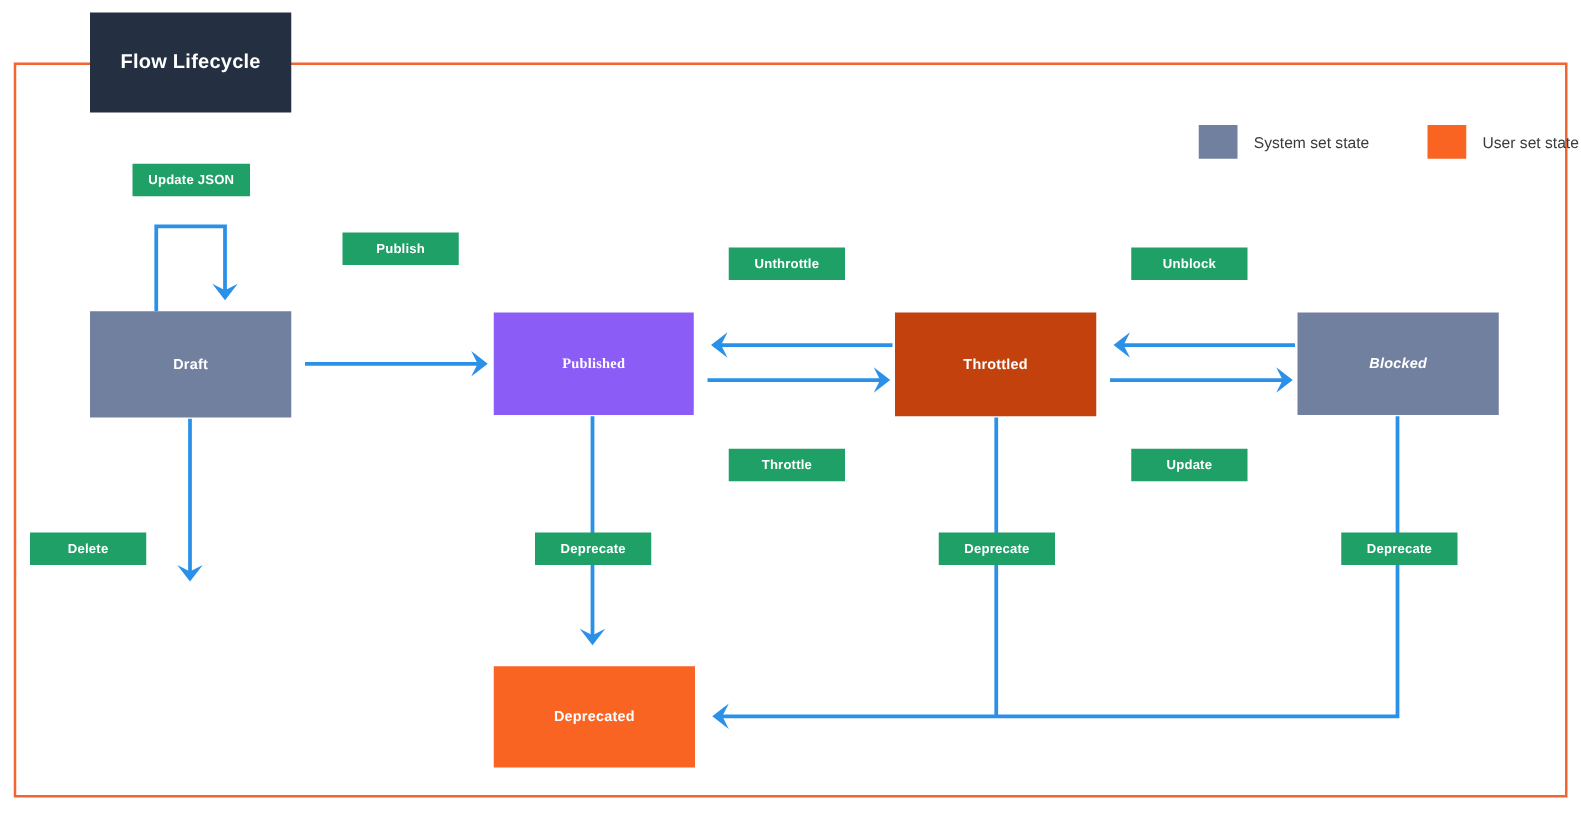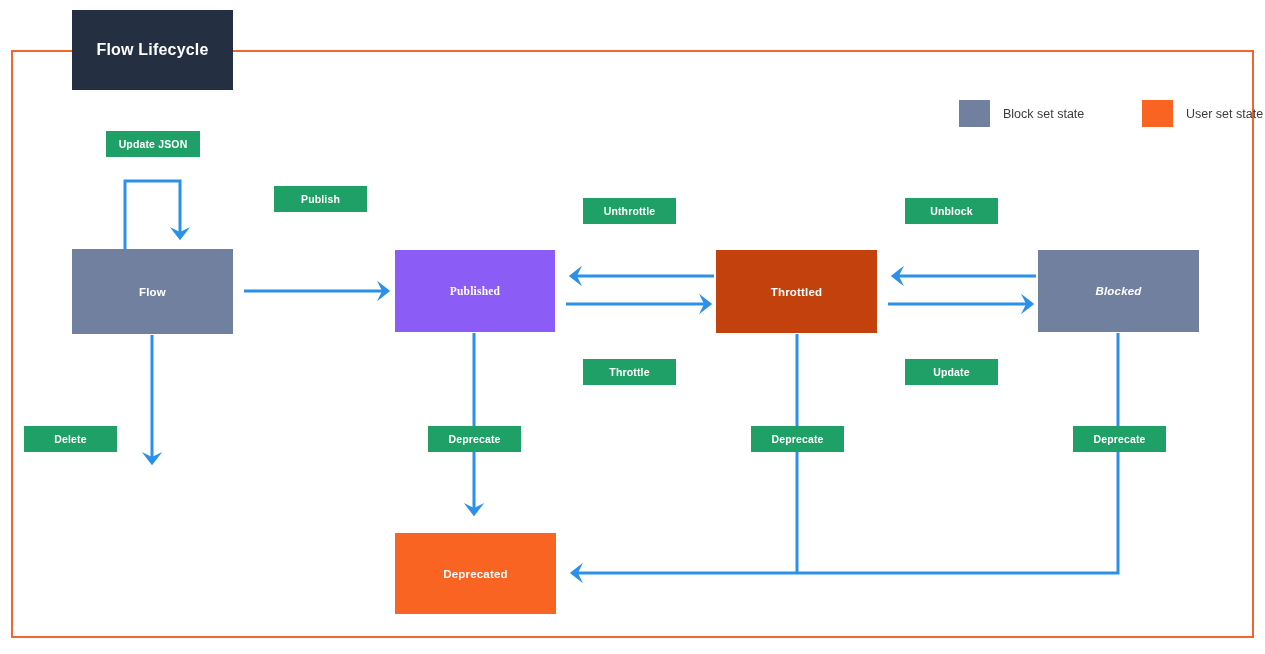--- a/index.html
+++ b/index.html
@@ -172,7 +172,7 @@
 
   <div class="legend-item" style="left:959px; top:100px;">
     <span class="legend-swatch" style="background:#72809f;"></span>
-    <span class="legend-label">Block set state</span>
+    <span class="legend-label">System set state</span>
   </div>
 
   <div class="legend-item" style="left:1142px; top:100px;">

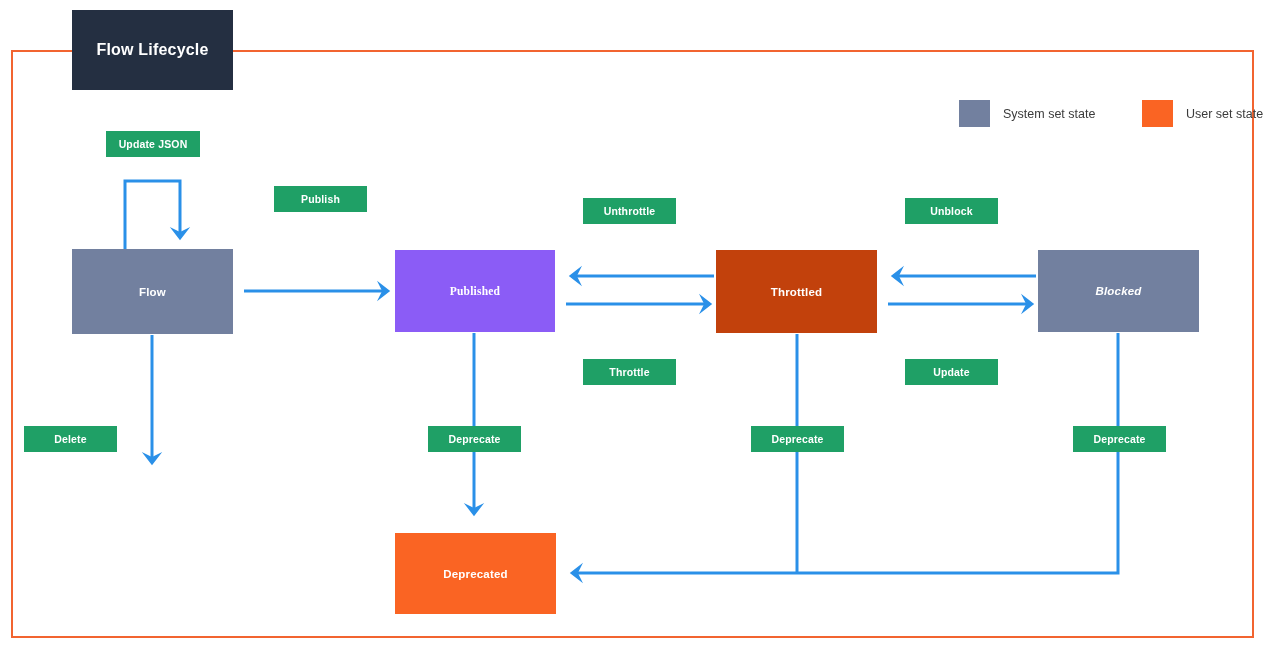--- a/index.html
+++ b/index.html
@@ -181,7 +181,7 @@
   </div>
 
   <div class="state" style="left:72px; top:249px; width:161px; height:85px; background:#72809f;">
-    <span>Flow</span>
+    <span>Draft</span>
   </div>
 
   <div class="state" style="left:395px; top:250px; width:160px; height:82px; background:#8b5cf6;font-family:Liberation Serif, serif;">

